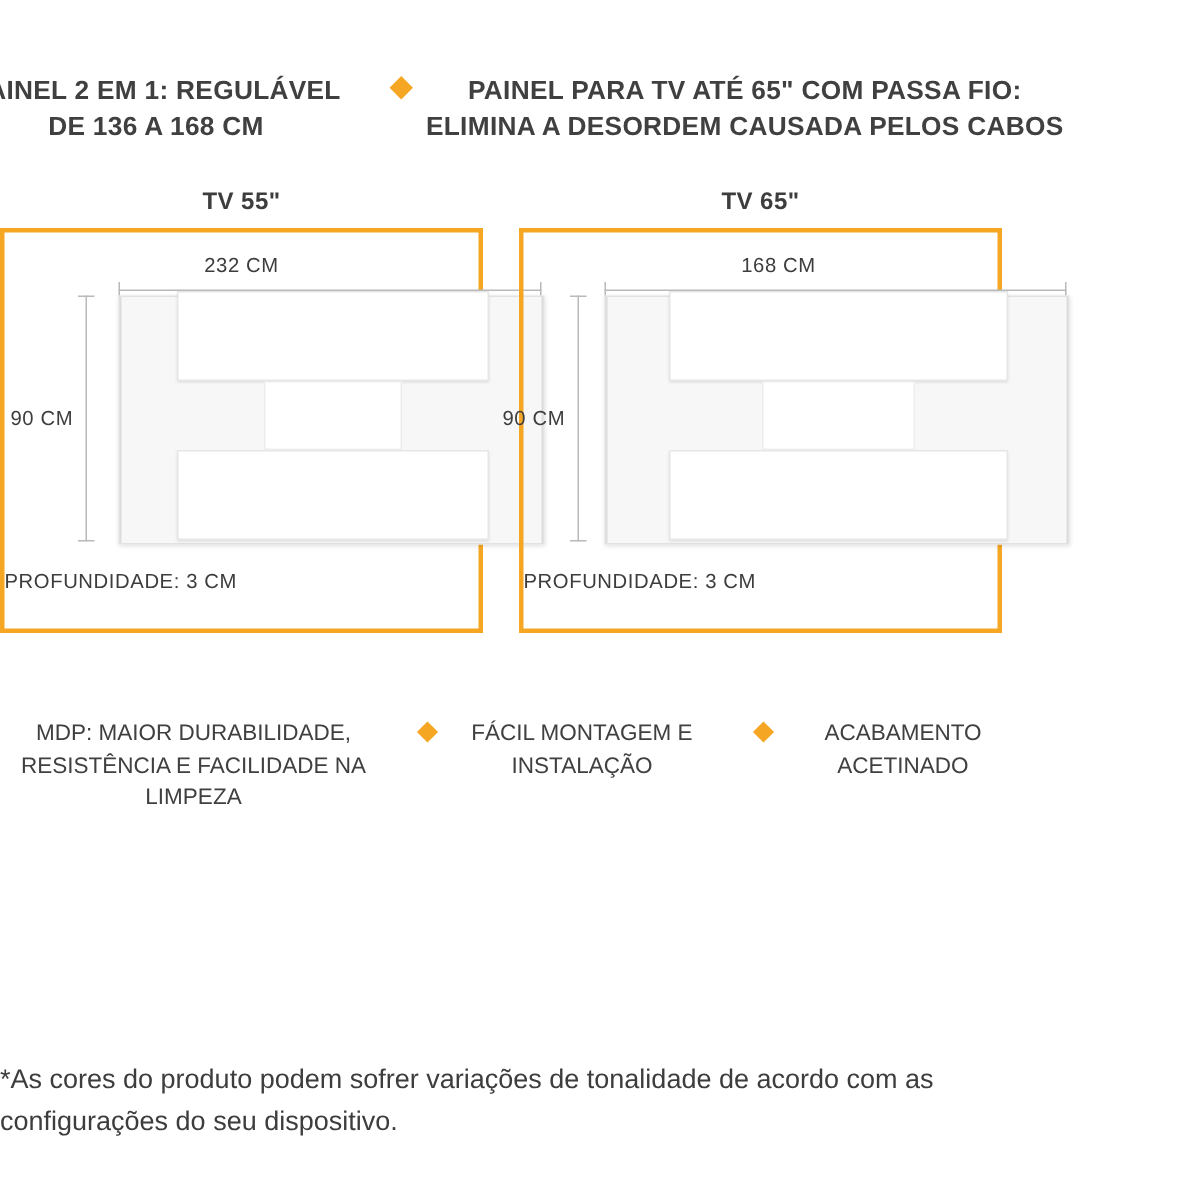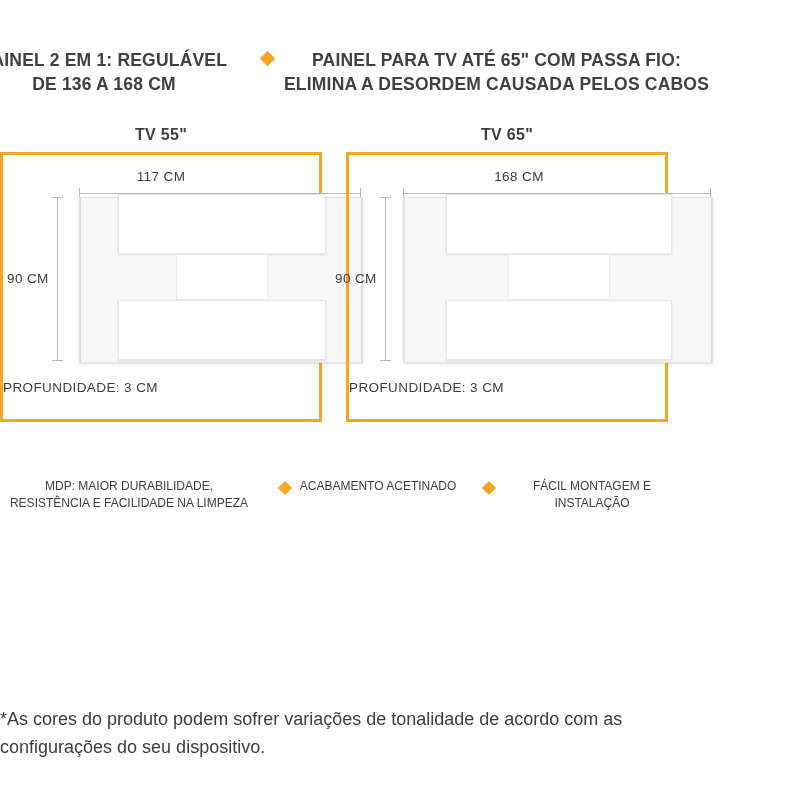--- a/index.html
+++ b/index.html
@@ -195,7 +195,7 @@
         <div class="gline" style="left:76px; top:38px; width:282px; height:1px;"></div>
         <div class="gline" style="left:76px; top:33px; width:1px; height:11px;"></div>
         <div class="gline" style="left:357px; top:33px; width:1px; height:11px;"></div>
-        <div class="top-measure" style="left:0; width:100%; text-align:center;">117 CM</div>
+        <div class="top-measure" style="left:0; width:100%; text-align:center;">232 CM</div>
 
         <div class="gline" style="left:54px; top:42px; width:1px; height:164px;"></div>
         <div class="gline" style="left:49px; top:42px; width:11px; height:1px;"></div>

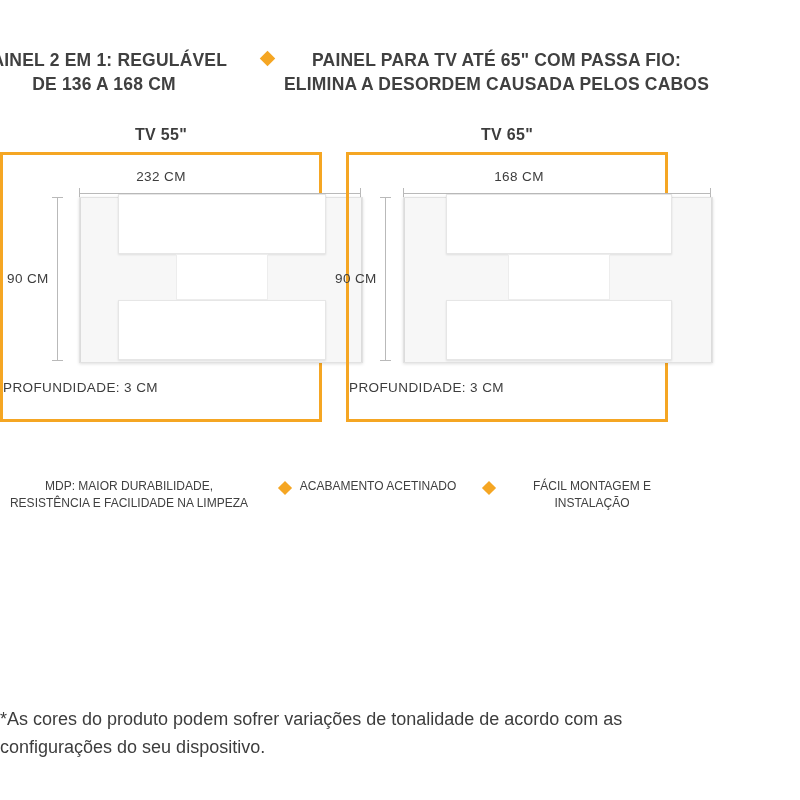--- a/index.html
+++ b/index.html
@@ -146,7 +146,7 @@
     gap: 8px;
   }
   .bfeat-text {
-    font-size: 12px;
+    font-size: 15px;
     line-height: 1.42;
     color: #404040;
     text-align: center;

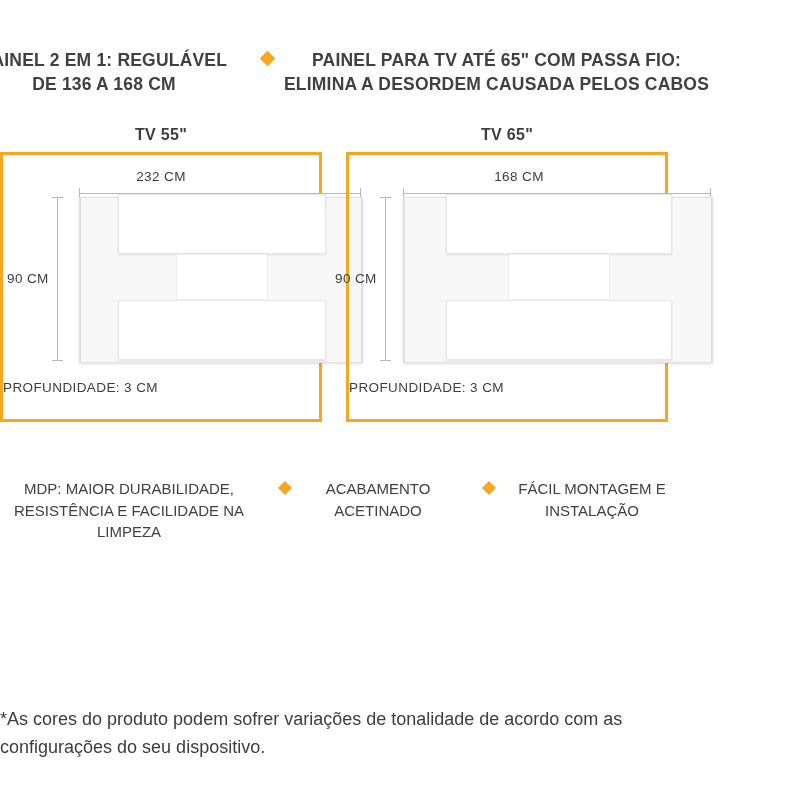--- a/index.html
+++ b/index.html
@@ -249,14 +249,14 @@
       <span class="diamond small"></span>
       <span class="bfeat-text">MDP: MAIOR DURABILIDADE, RESISTÊNCIA E FACILIDADE NA LIMPEZA</span>
     </div>
+    <div class="bfeat bfeat-3">
+      <span class="diamond small"></span>
+      <span class="bfeat-text">FÁCIL MONTAGEM E INSTALAÇÃO</span>
+    </div>
     <div class="bfeat bfeat-2">
       <span class="diamond small"></span>
       <span class="bfeat-text">ACABAMENTO ACETINADO</span>
     </div>
-    <div class="bfeat bfeat-3">
-      <span class="diamond small"></span>
-      <span class="bfeat-text">FÁCIL MONTAGEM E INSTALAÇÃO</span>
-    </div>
   </div>
 
   <div class="footnotes">

